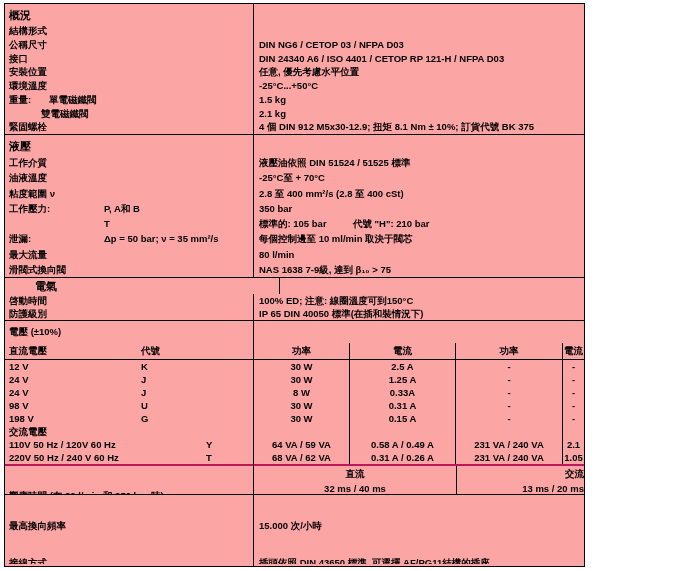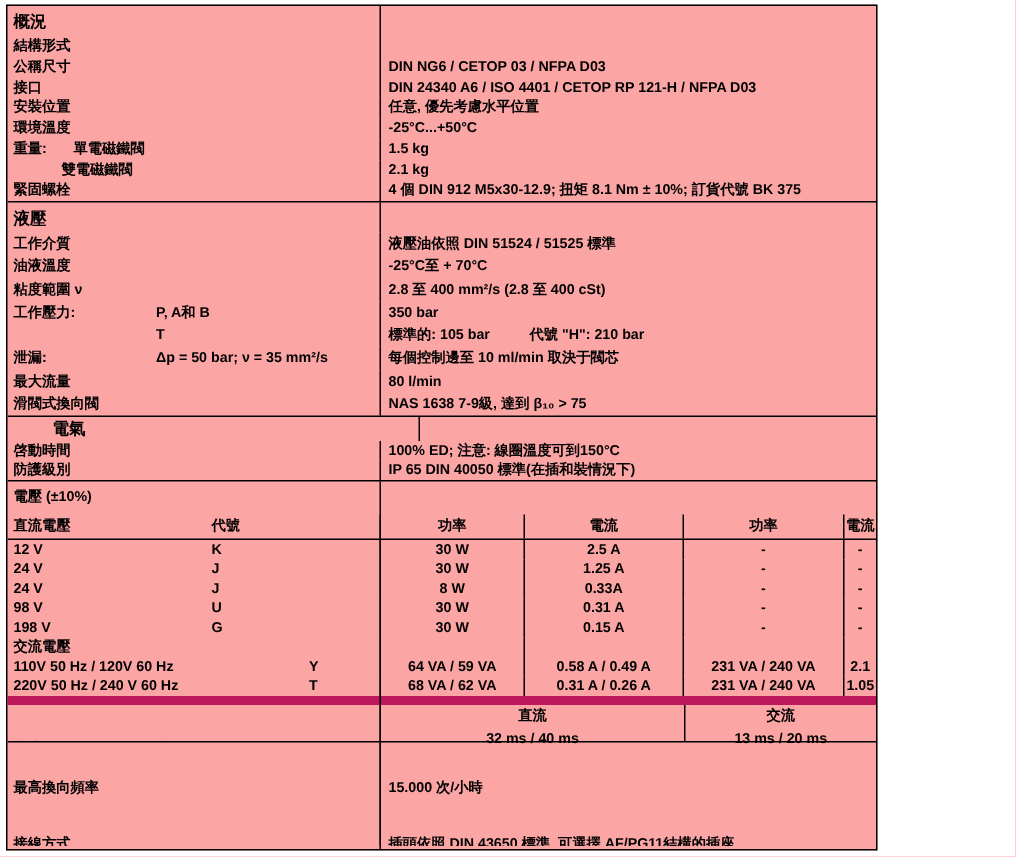--- a/index.html
+++ b/index.html
@@ -44,7 +44,7 @@
   .vname { display: inline-block; width: 132px; }
   .vnameAC { display: inline-block; width: 197px; }
   
-  .resp { display: flex; height: 30px; border-top: 6px solid #be185d; font-size: 9.5px; }
+  .resp { display: flex; height: 30px; border-top: 2px solid #be185d; font-size: 9.5px; }
   .resp .cl > div { height: 15px; line-height: 15px; }
   .resp-mid { flex: 0 0 203px; border-right: 1px solid #000; text-align: center; }
   .resp-right { flex: 1; text-align: center; }

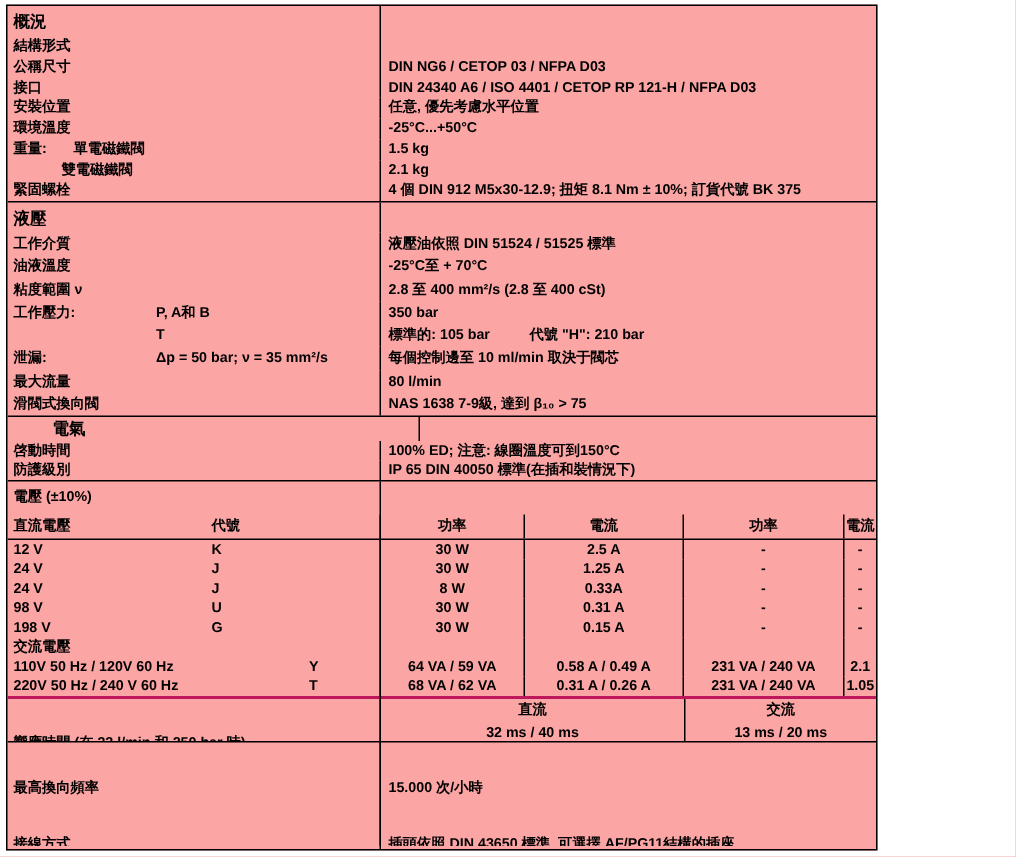--- a/index.html
+++ b/index.html
@@ -47,7 +47,7 @@
   .resp { display: flex; height: 30px; border-top: 2px solid #be185d; font-size: 9.5px; }
   .resp .cl > div { height: 15px; line-height: 15px; }
   .resp-mid { flex: 0 0 203px; border-right: 1px solid #000; text-align: center; }
-  .resp-right { flex: 1; text-align: center; }
+  .resp-right { flex: 1; text-align: right; }
   .resp-mid > div, .resp-right > div { height: 15px; line-height: 15px; }
   
   .bottom { display: flex; height: 70px; border-top: 1px solid #000; font-size: 9.5px; }

